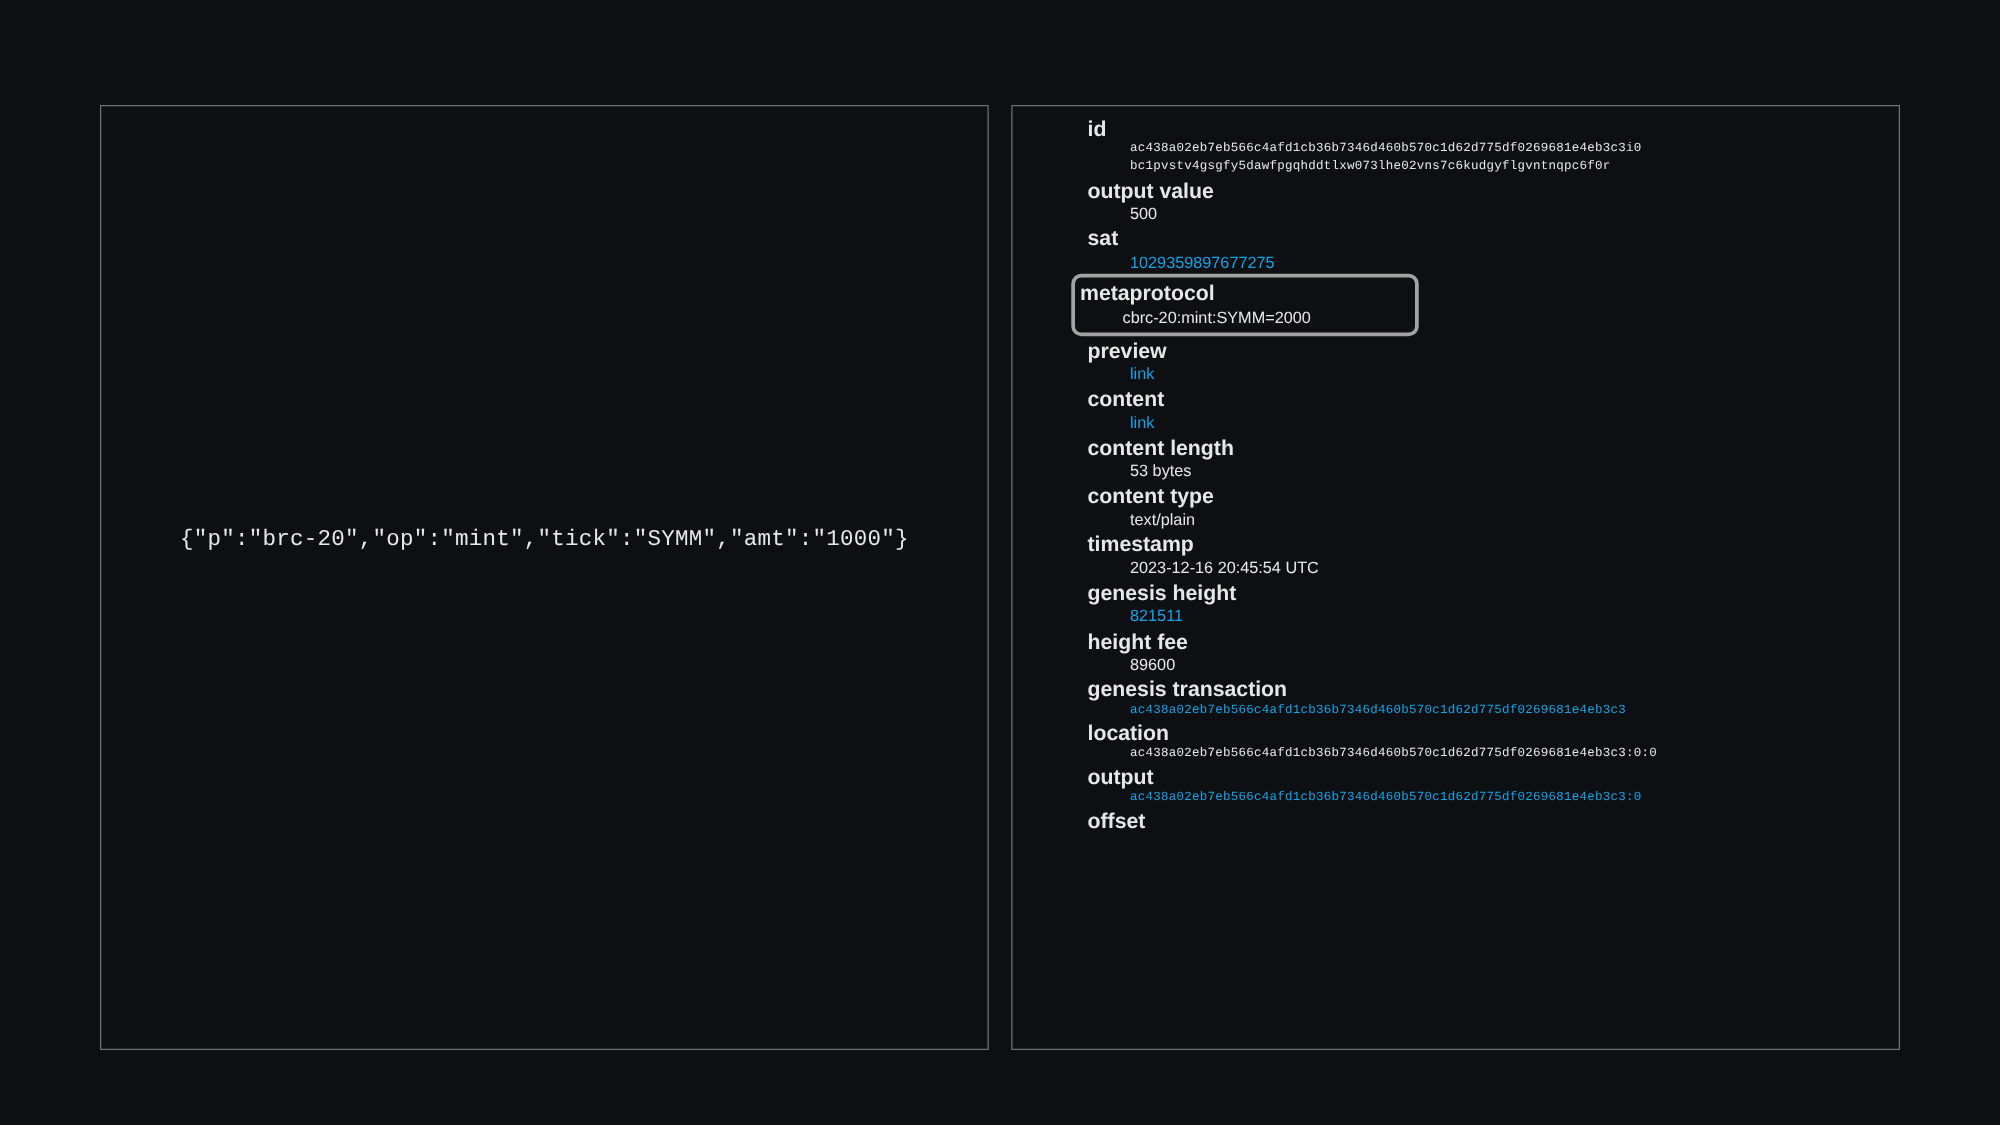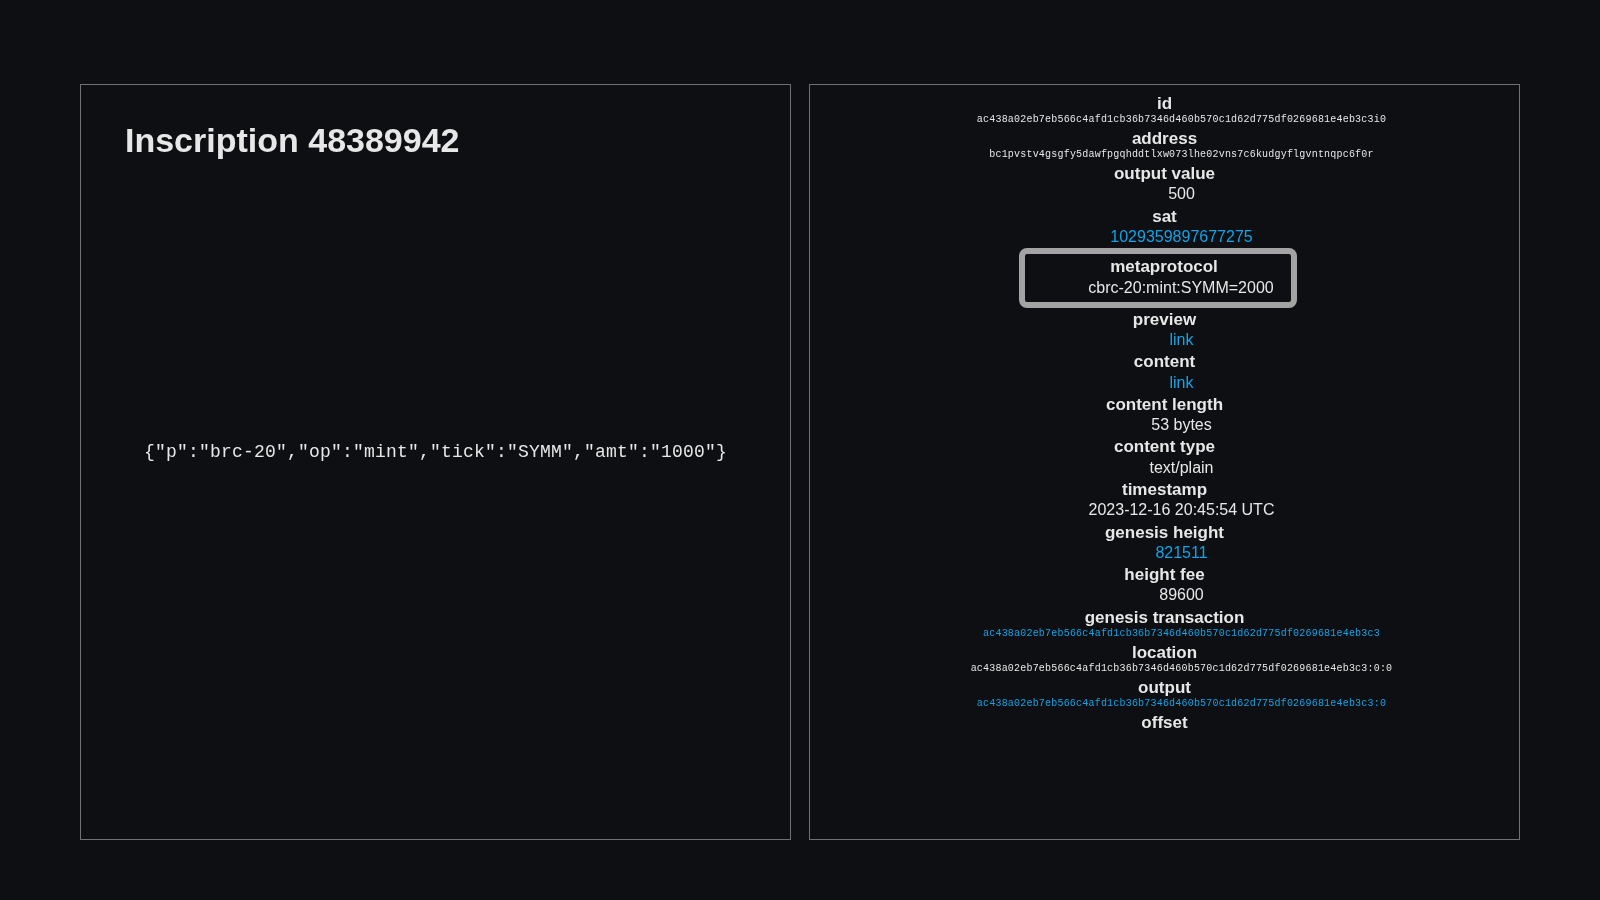--- a/index.html
+++ b/index.html
@@ -53,7 +53,6 @@
   .kv .row {
     margin-bottom: 1px;
     line-height: 1.26;
-    text-align: center;
   }
   .kv .label {
     font-size: 17px;

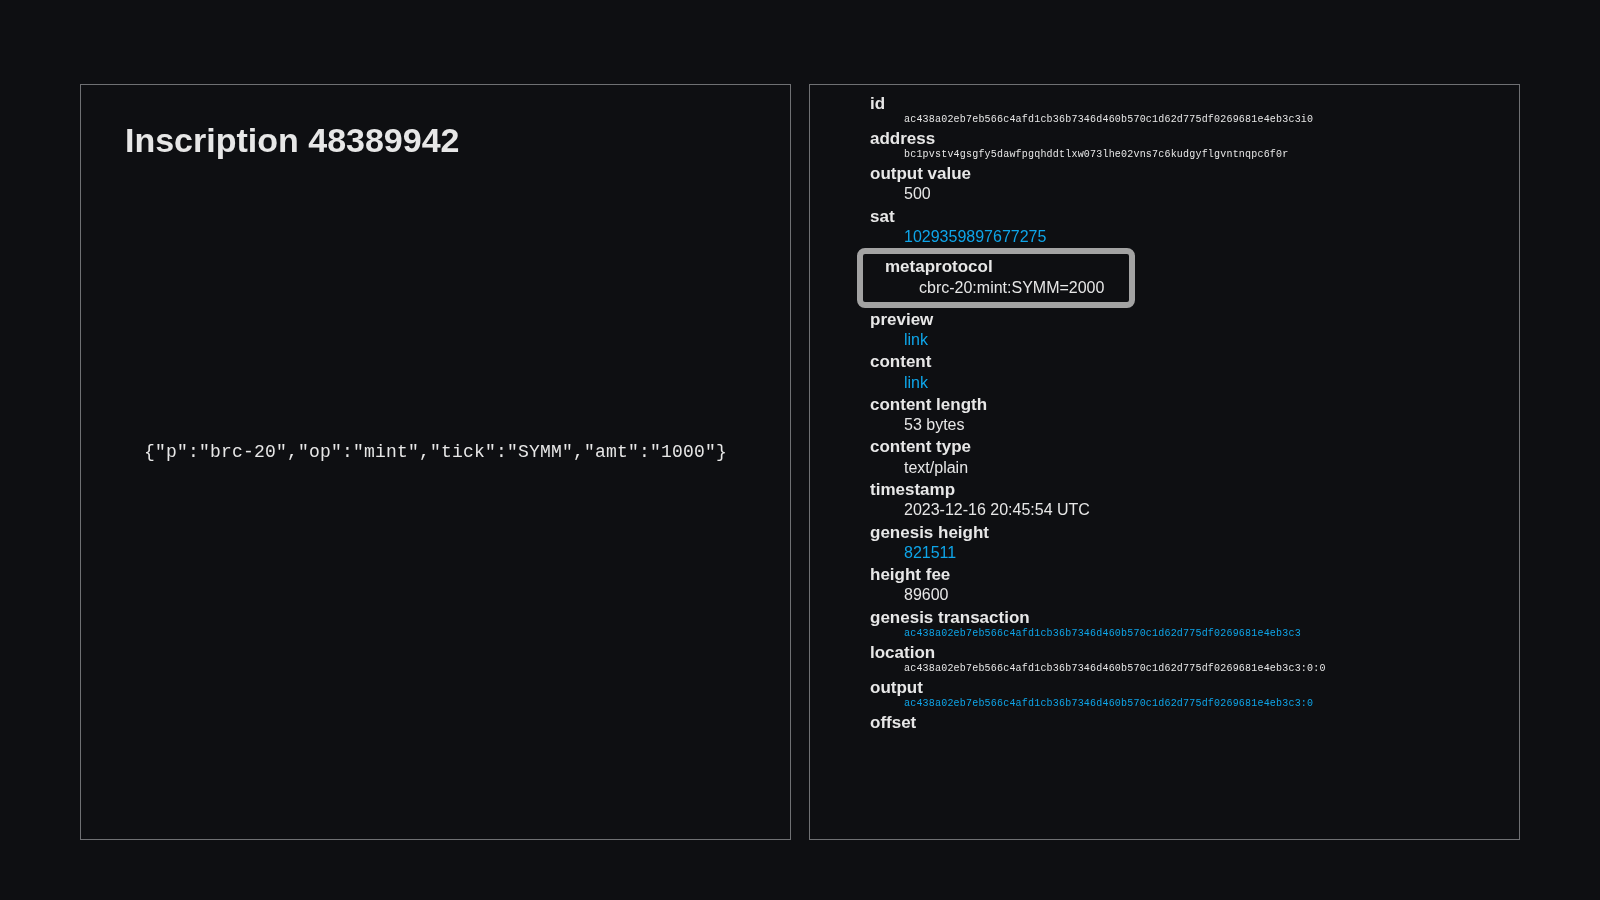--- a/index.html
+++ b/index.html
@@ -90,7 +90,6 @@
 
 <div class="wrap">
   <div class="panel left">
-    <h1>Inscription 48389942</h1>
     <div class="content-body">{"p":"brc-20","op":"mint","tick":"SYMM","amt":"1000"}</div>
   </div>
 

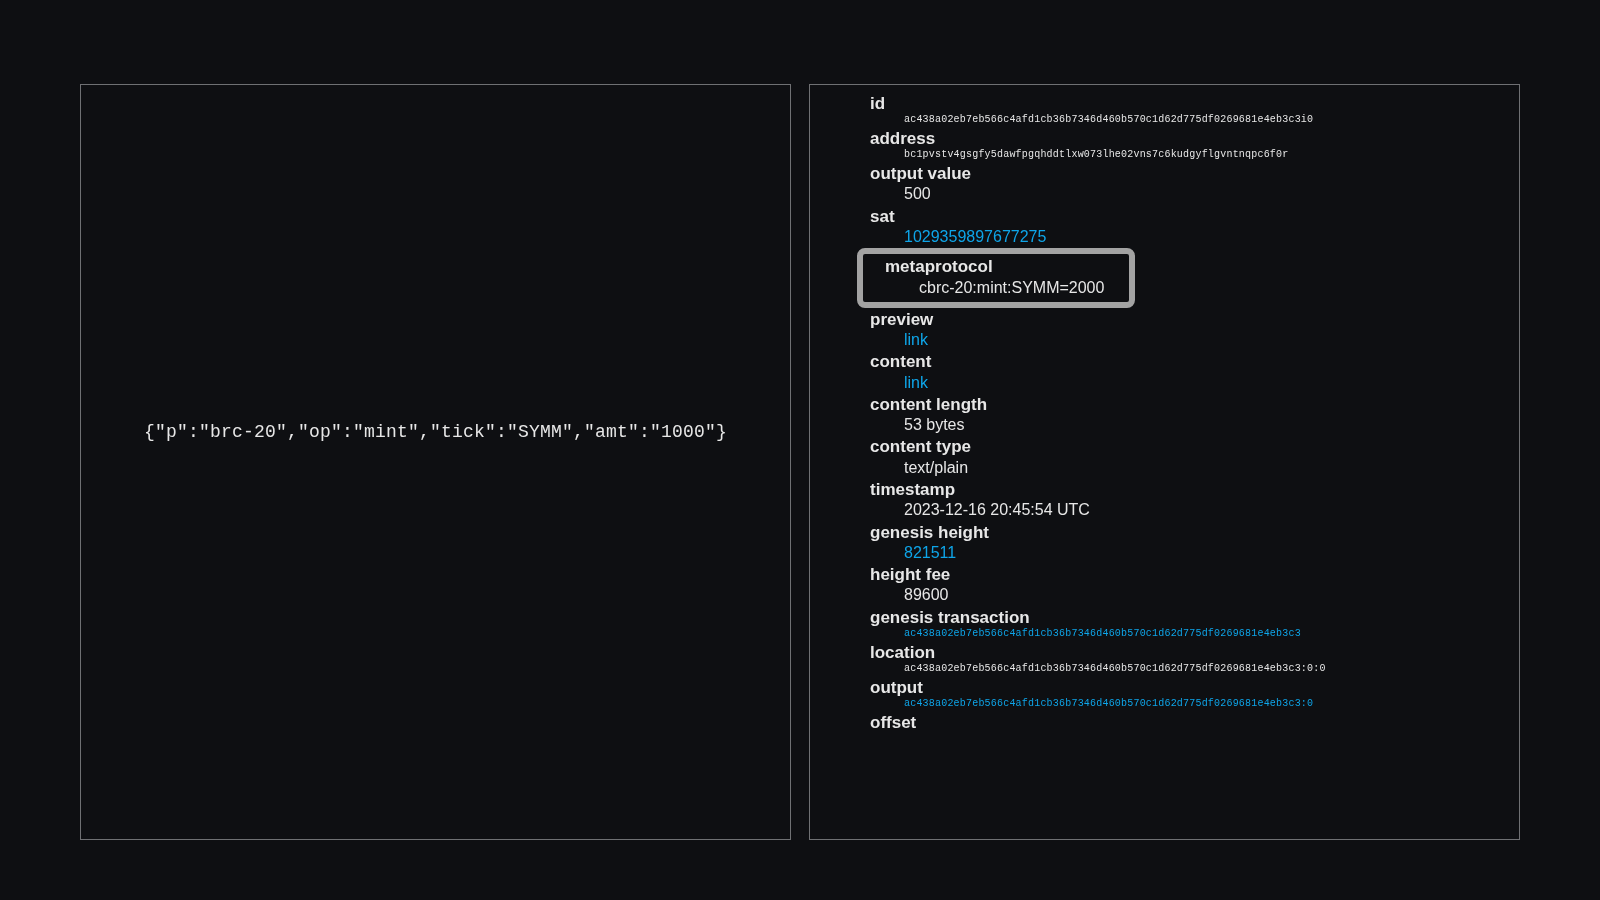--- a/index.html
+++ b/index.html
@@ -102,7 +102,6 @@
       </div>
 
       <div class="row">
-        <div class="label">address</div>
         <div class="value mono">bc1pvstv4gsgfy5dawfpgqhddtlxw073lhe02vns7c6kudgyflgvntnqpc6f0r</div>
       </div>
 

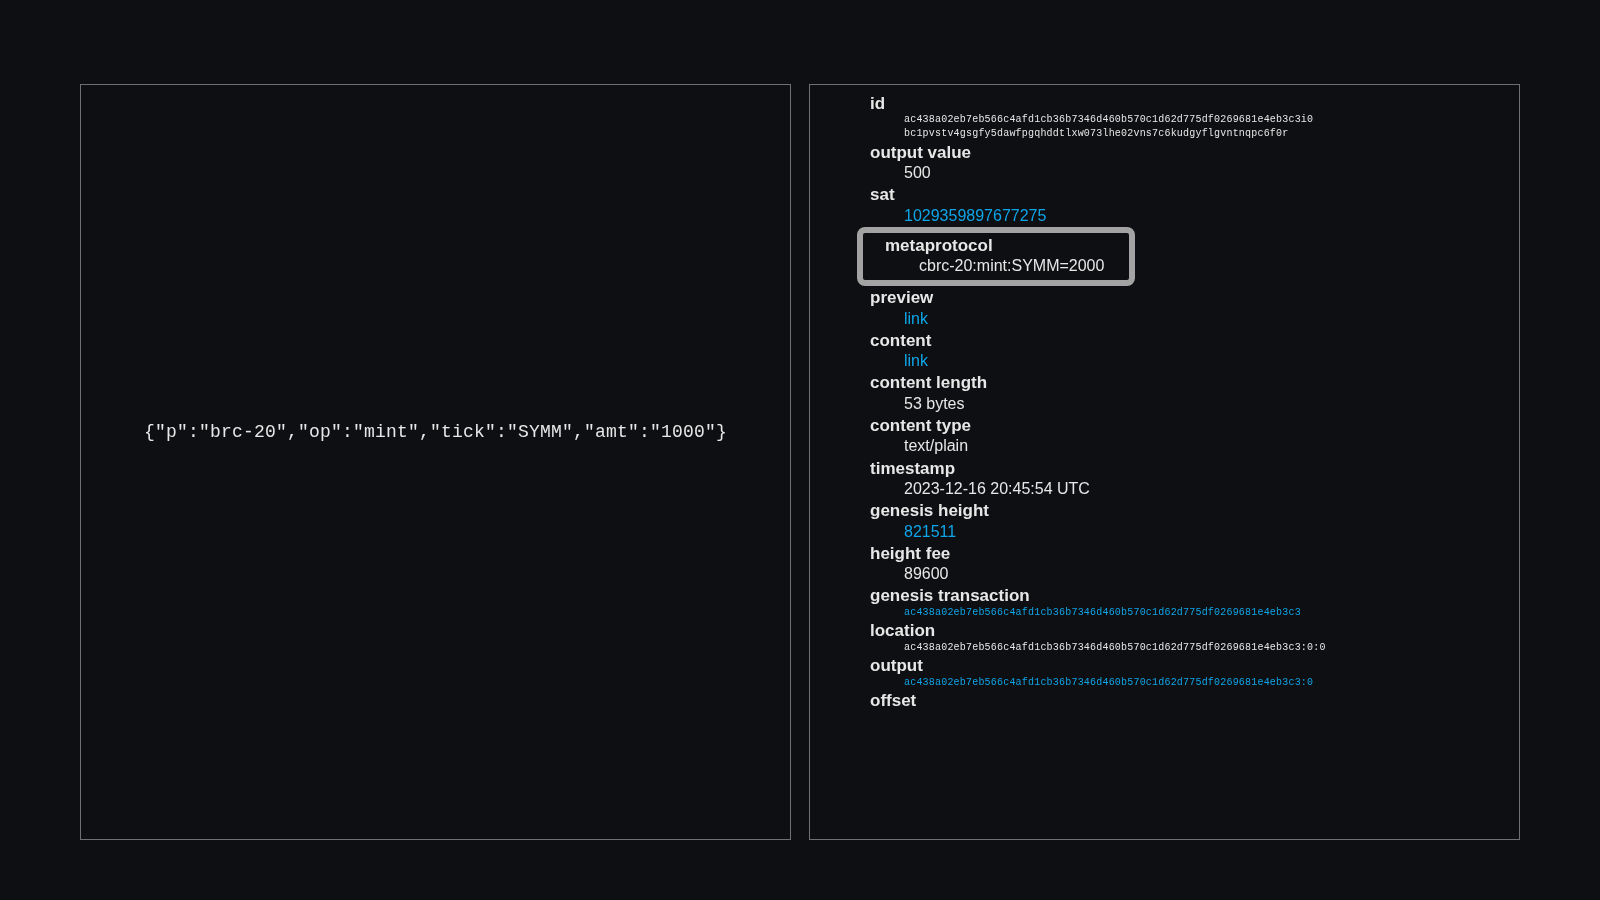--- a/index.html
+++ b/index.html
@@ -60,7 +60,7 @@
     color: #e7e7e7;
   }
   .kv .value {
-    font-size: 16px;
+    font-size: 13px;
     font-weight: 400;
     color: #e7e7e7;
     padding-left: 34px;

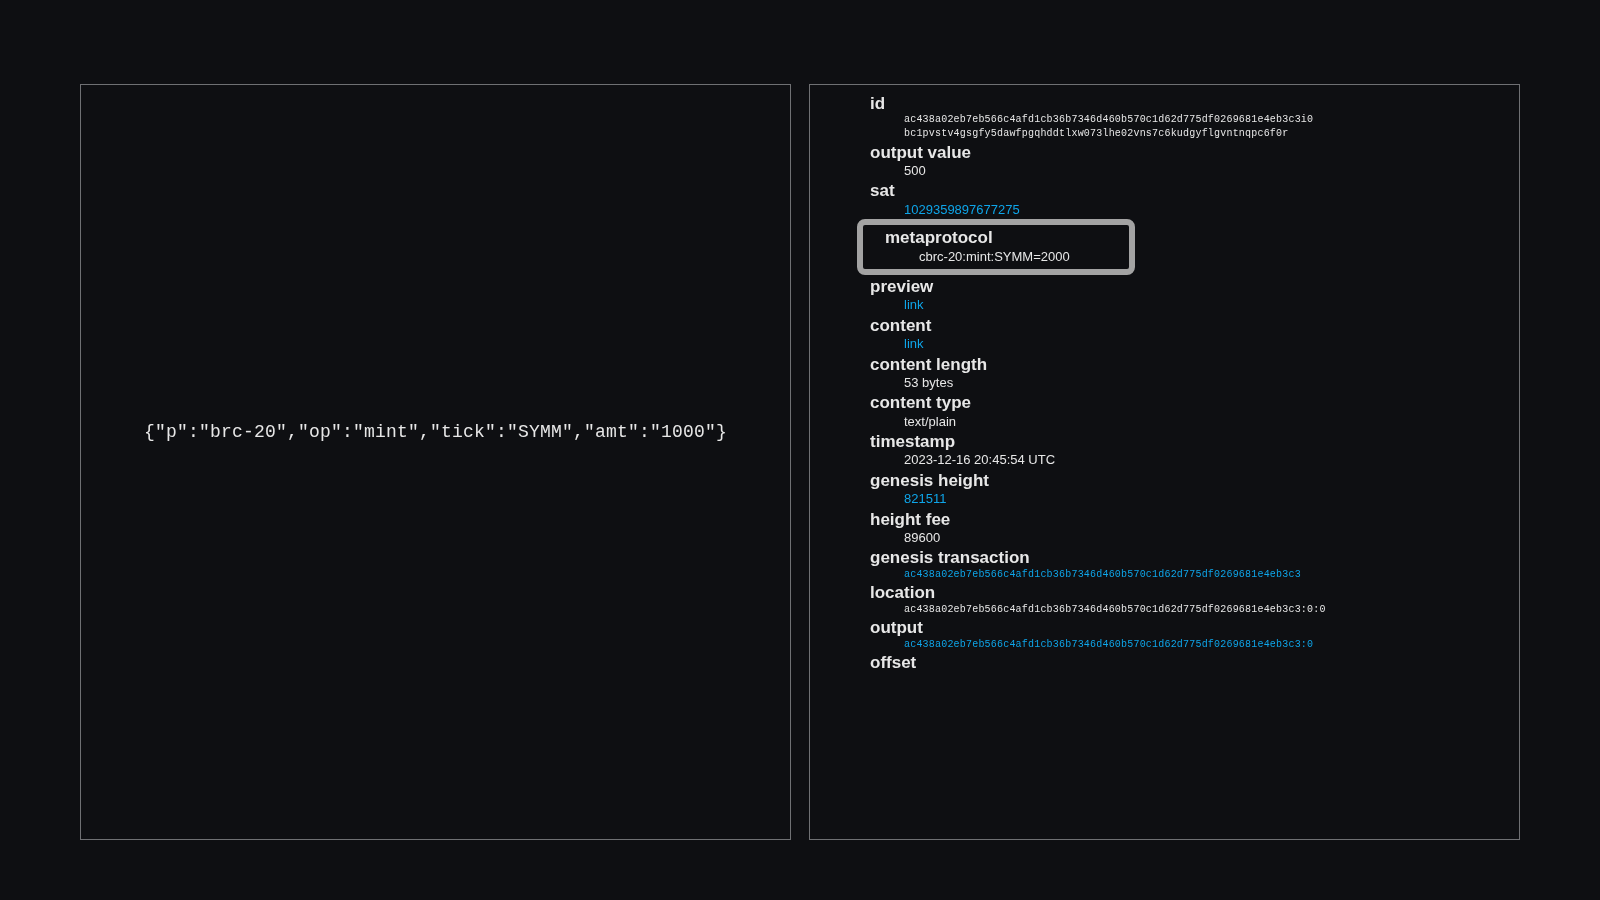--- a/index.html
+++ b/index.html
@@ -76,9 +76,9 @@
     cursor: pointer;
   }
   .hl {
-    border: 6px solid #a3a3a3;
+    border: 3px solid #a3a3a3;
     border-radius: 8px;
-    padding: 2px 10px 4px 22px;
+    padding: 2px 10px 4px 4px;
     margin-left: -13px;
     display: inline-block;
     min-width: 278px;

